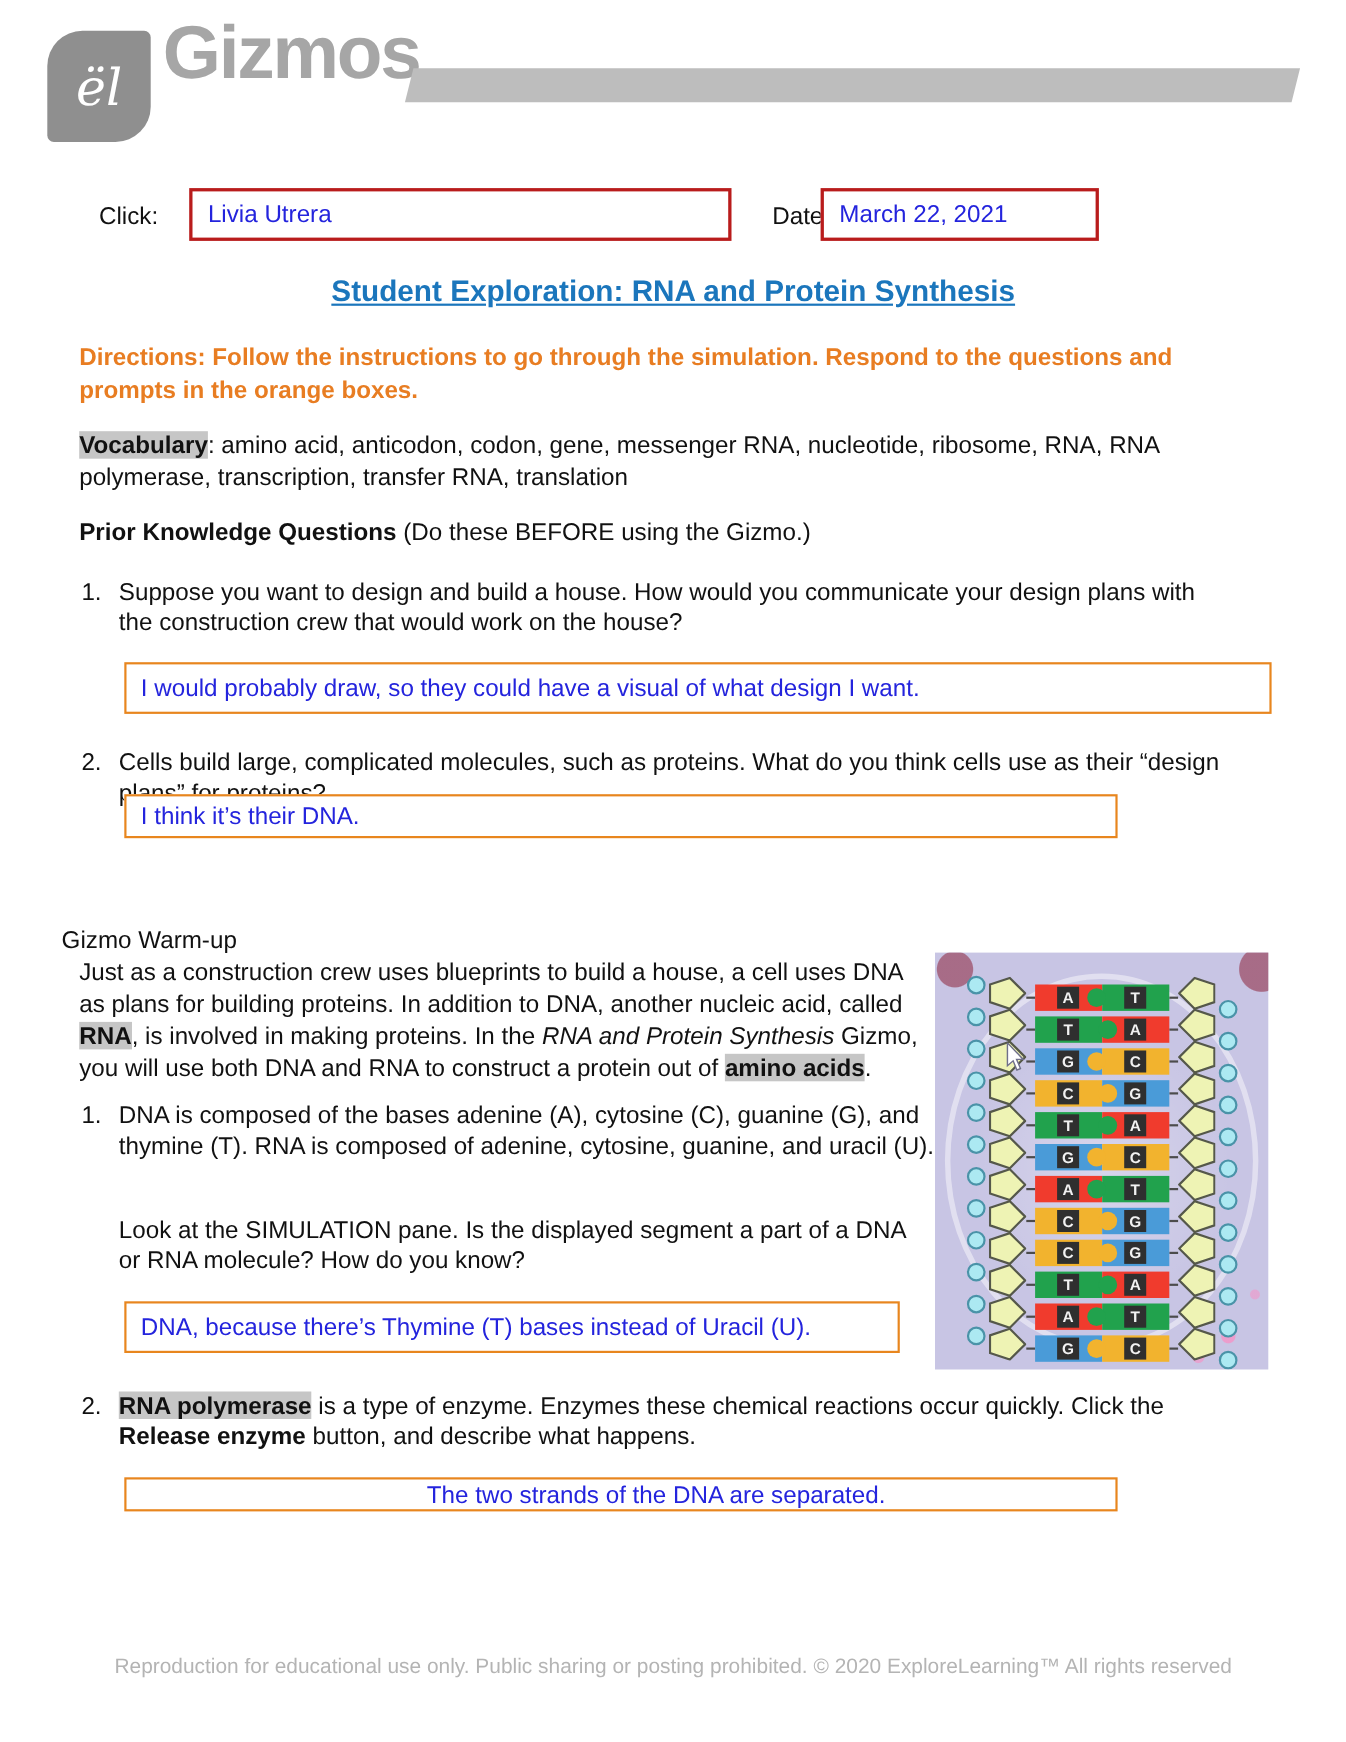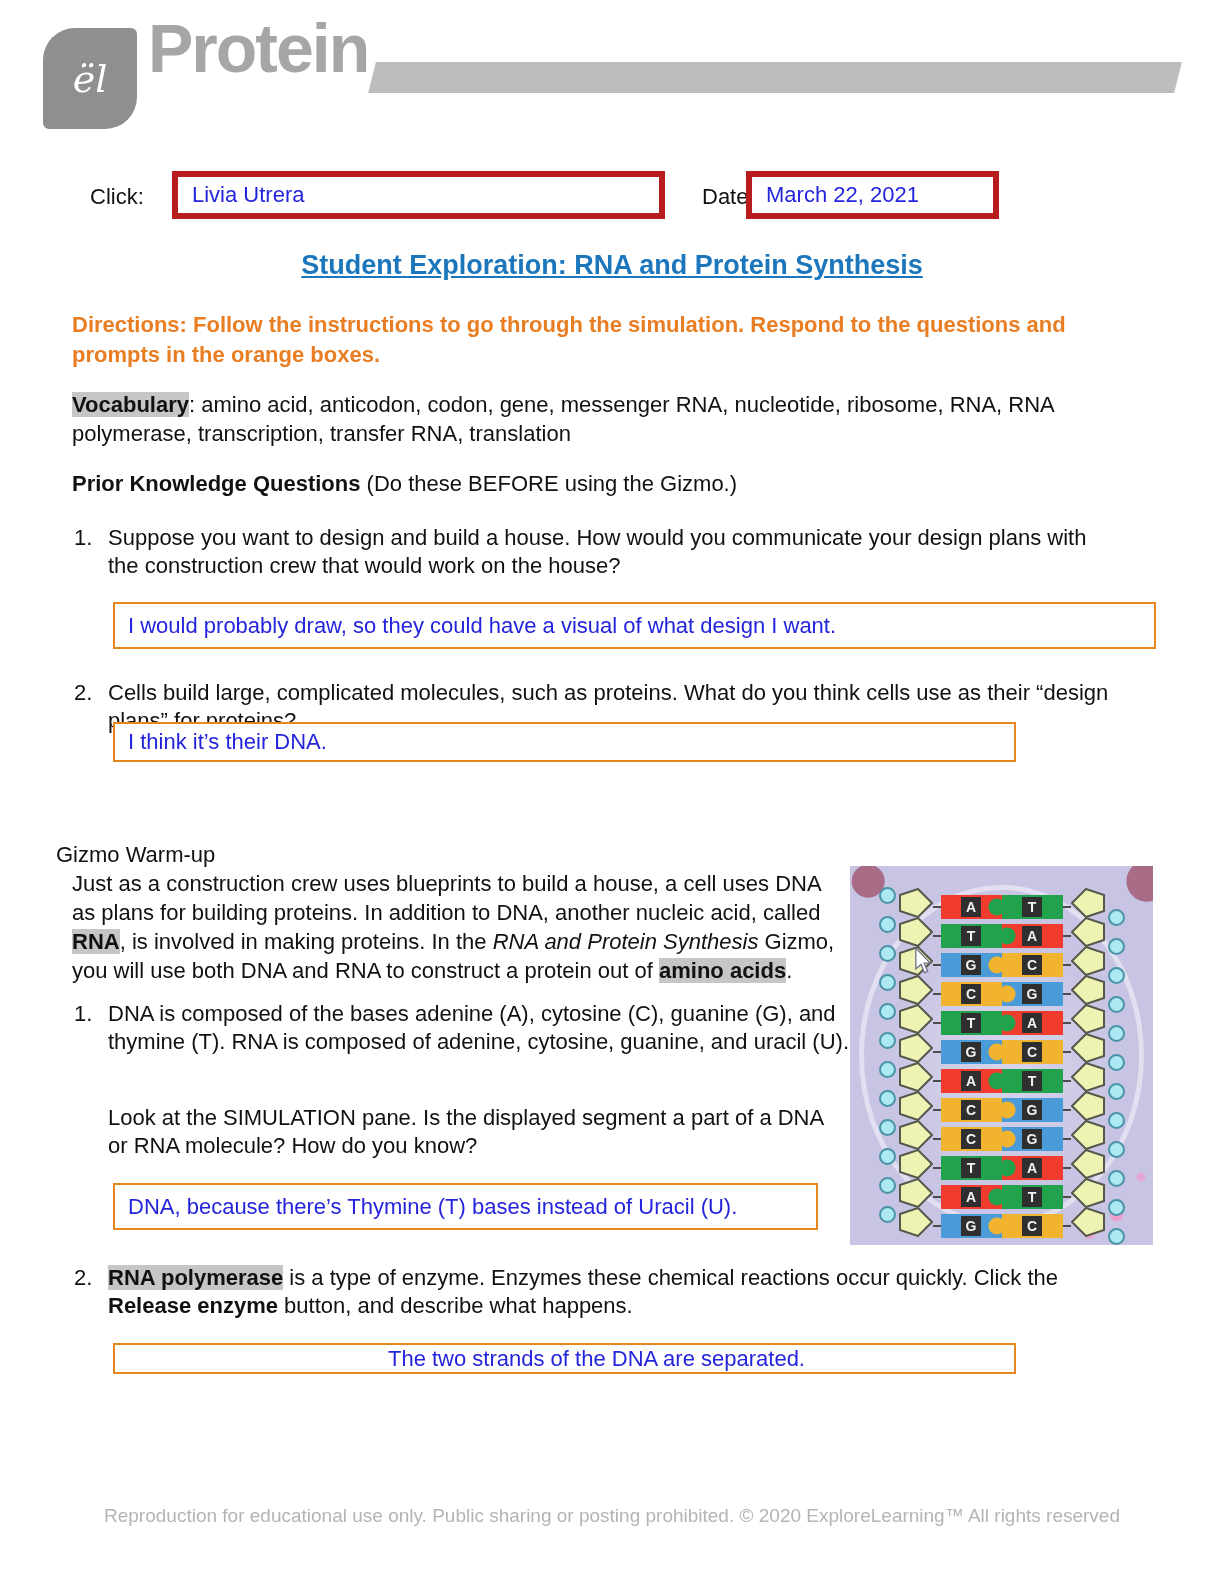--- a/index.html
+++ b/index.html
@@ -18,7 +18,7 @@
   }
   .logo-mark span {
     font-family:"DejaVu Serif", serif; font-style:italic;
-    color:#ffffff; font-size:38px; line-height:1;
+    color:#ffffff; font-size:46px; line-height:1;
   }
   .wordmark {
     position:absolute; left:148px; top:34px;

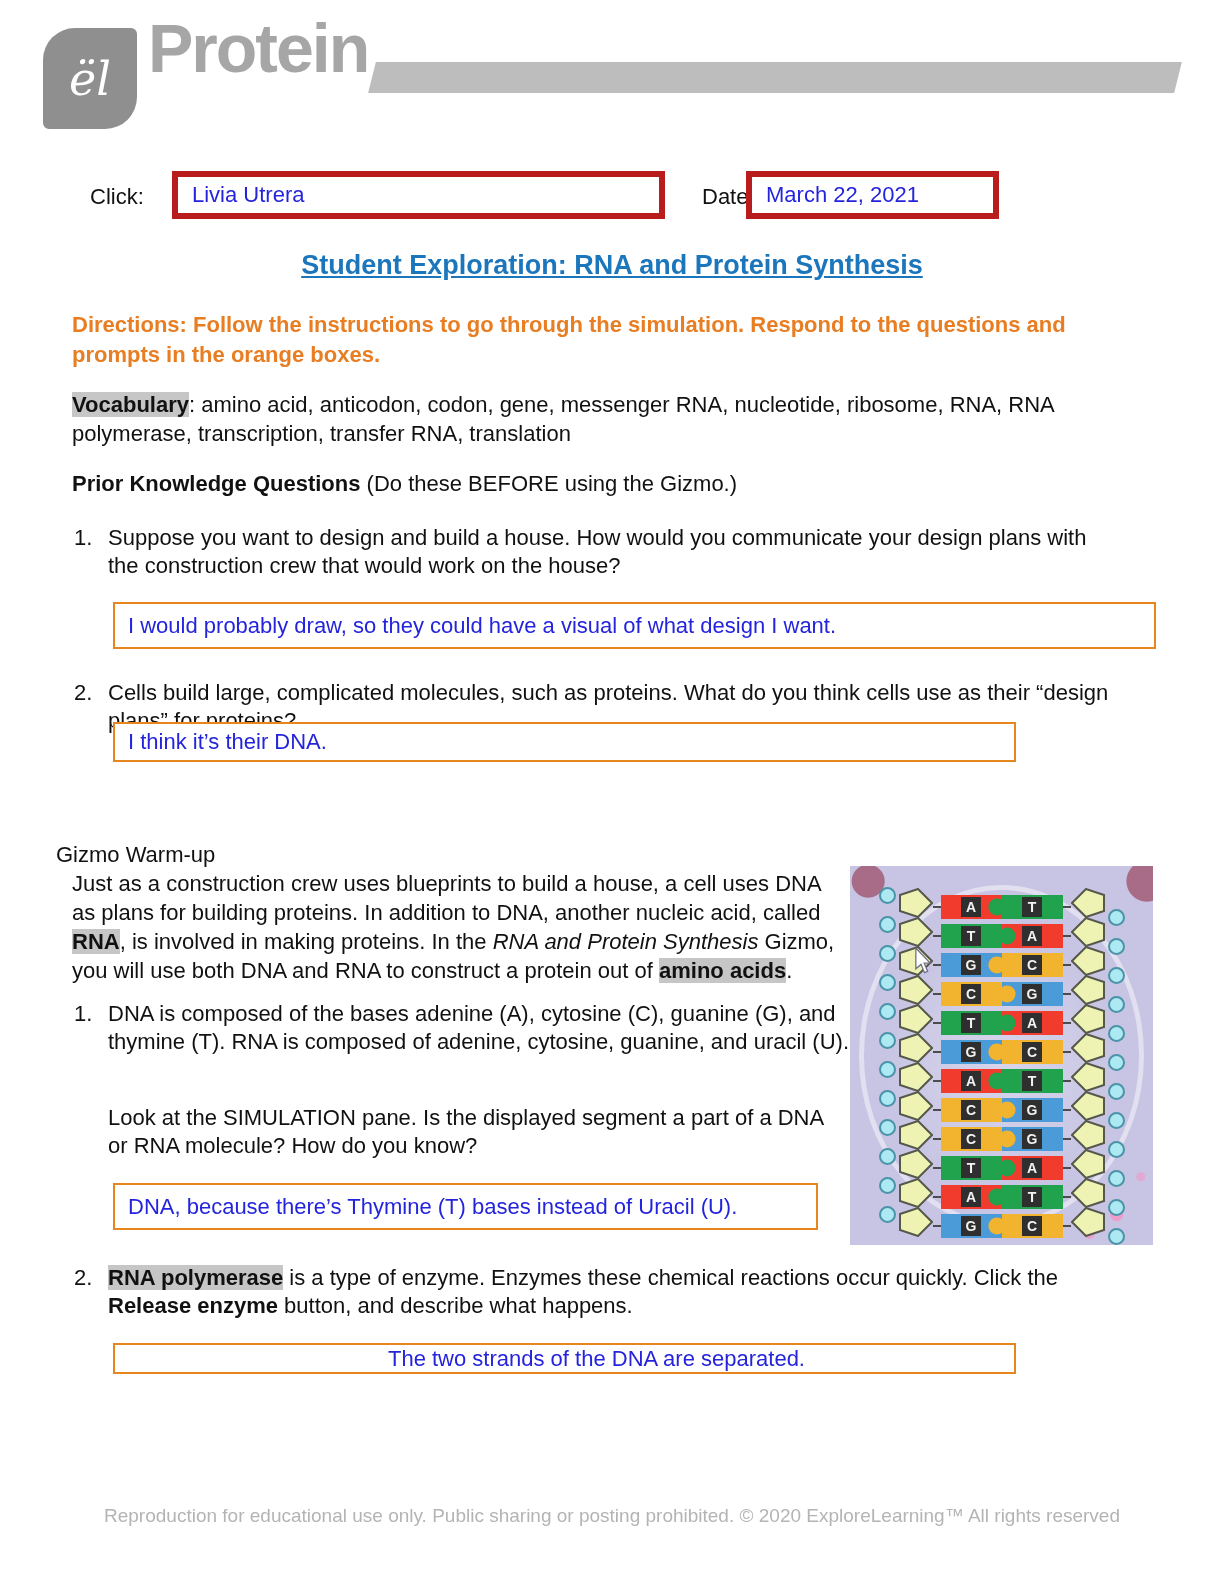--- a/index.html
+++ b/index.html
@@ -131,7 +131,7 @@
   <div class="logo-mark">
     <span>ël</span>
   </div>
-  <div class="wordmark">Protein</div>
+  <div class="wordmark">Gizmos</div>
   <div class="header-bar"></div>
 
   <div class="field-label lbl-name">Click:</div>

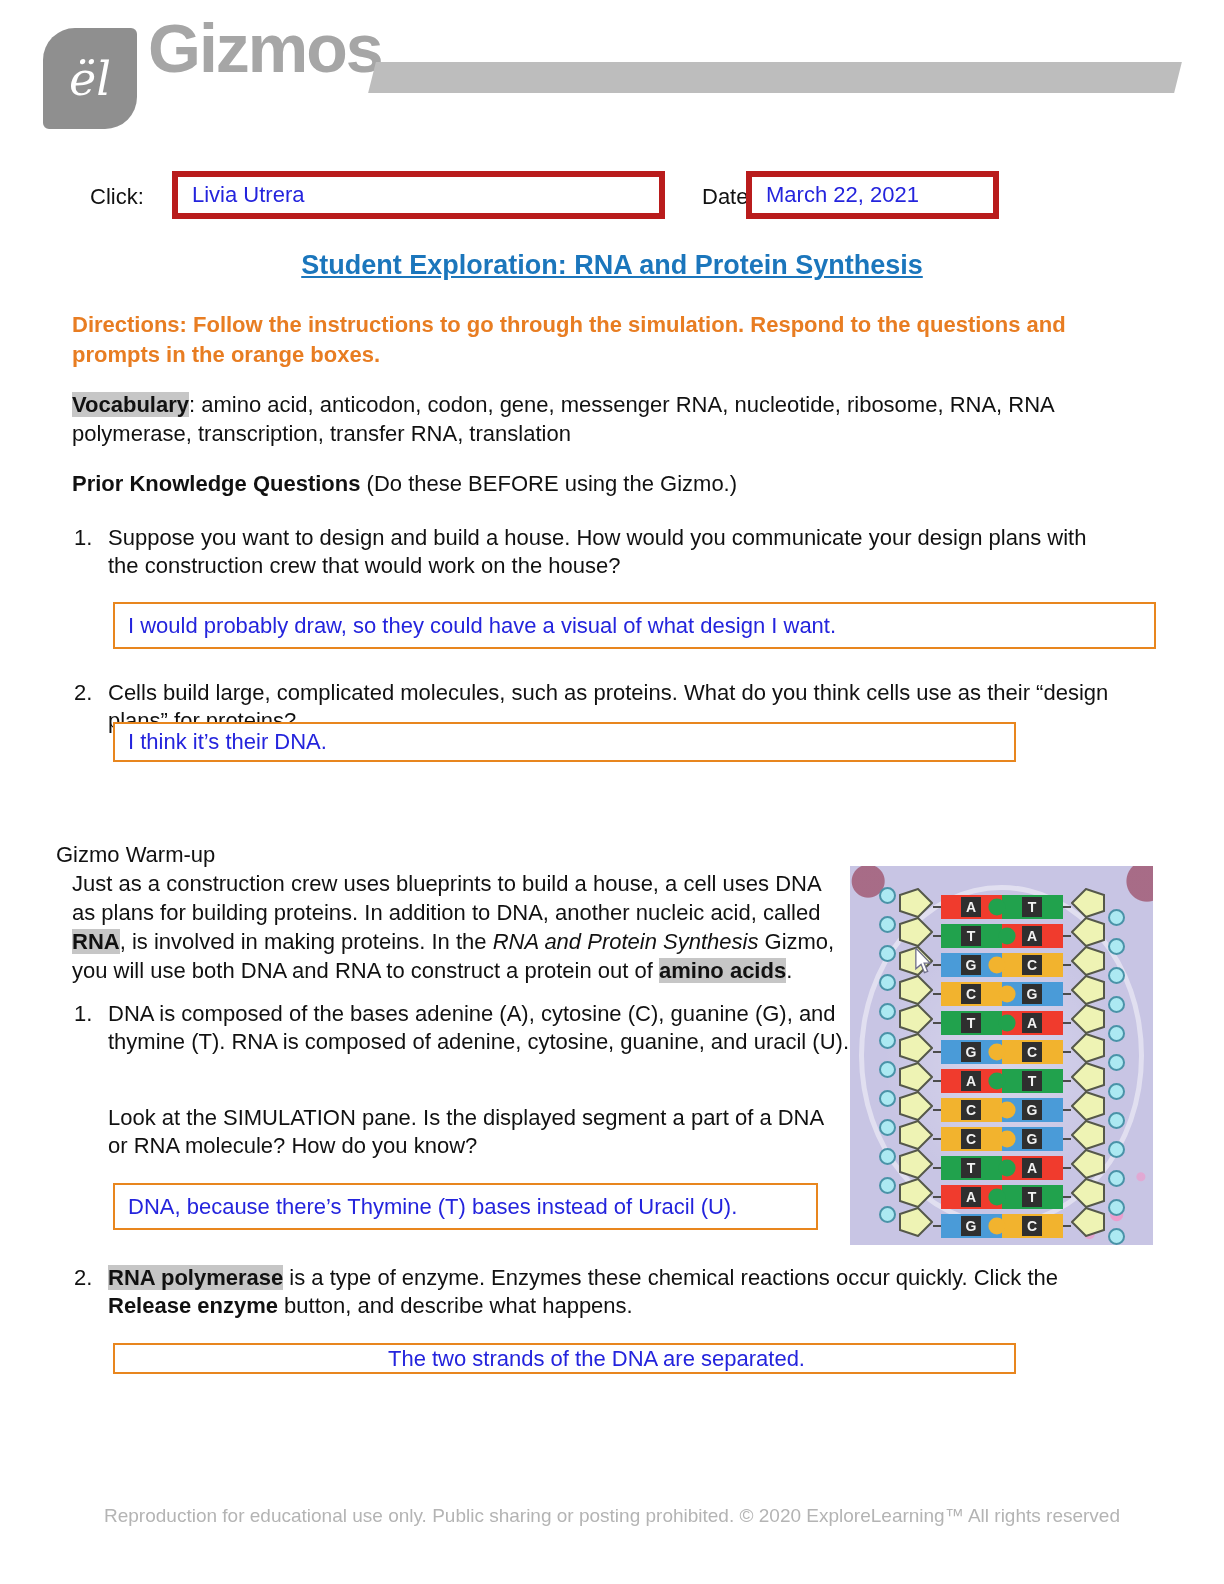--- a/index.html
+++ b/index.html
@@ -33,7 +33,7 @@
   .lbl-name { left:90px; top:183px; }
   .lbl-date { left:702px; top:183px; }
   .field-box {
-    position:absolute; border:6px solid #b91c1c; background:#fff;
+    position:absolute; border:3px solid #b91c1c; background:#fff;
     display:flex; align-items:center; padding-left:14px;
     color:#2424dd;
   }

